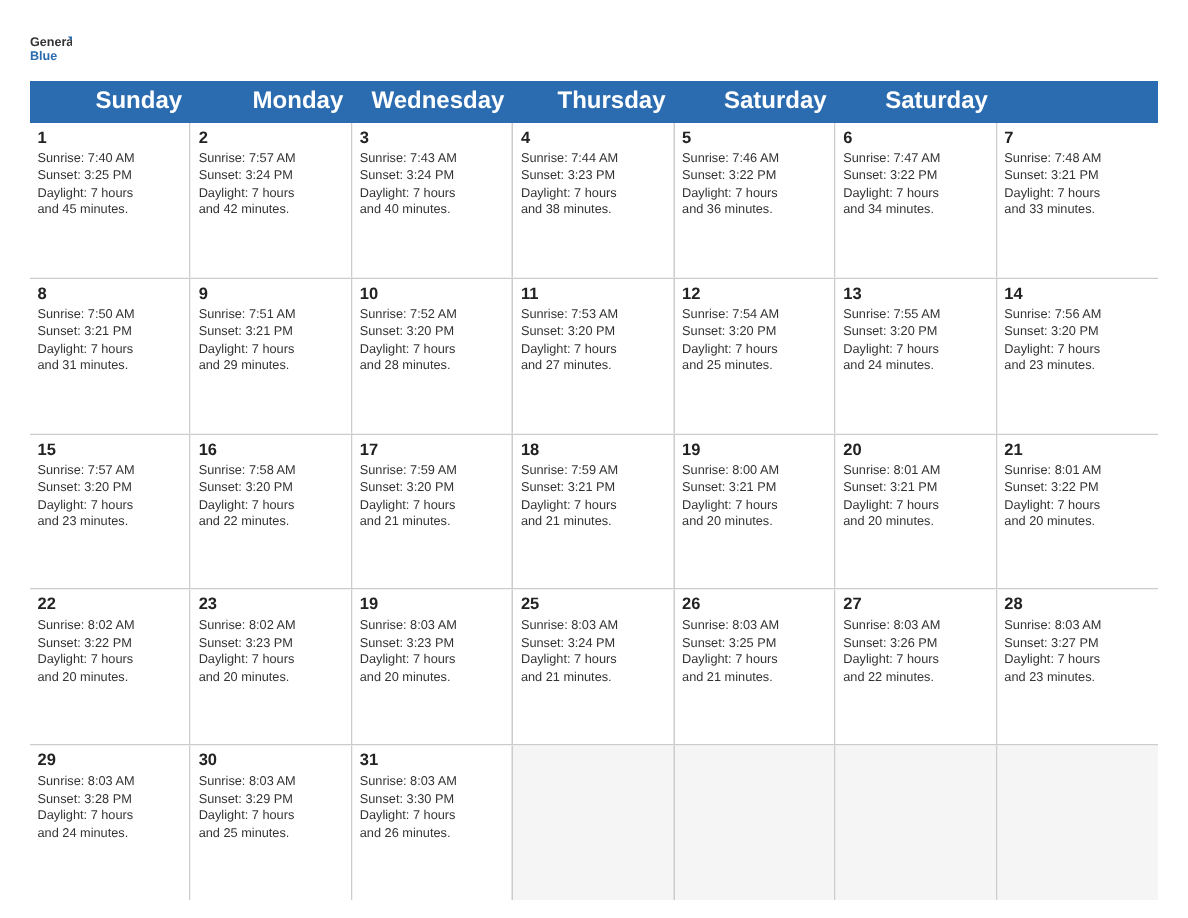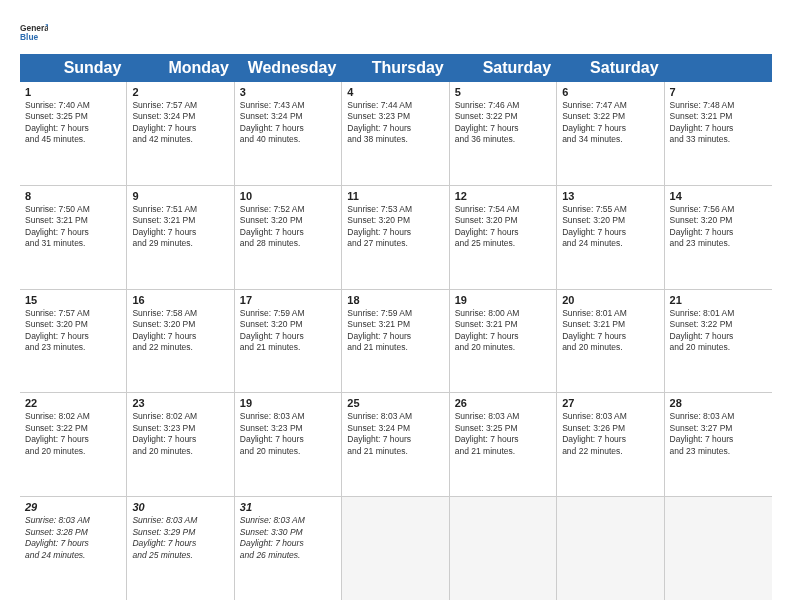--- a/index.html
+++ b/index.html
@@ -71,7 +71,6 @@
     }
     .cal-row:last-child {
       border-bottom: none;
-      font-style: italic;
     }
     .cal-cell {
       border-right: 1px solid #ccc;

